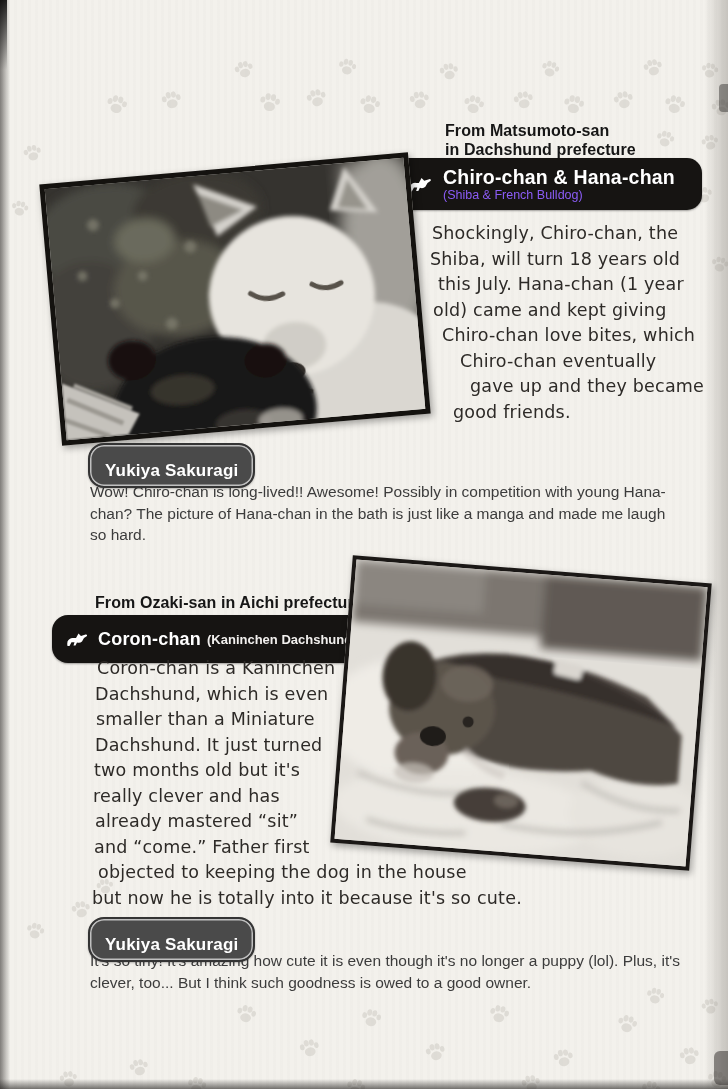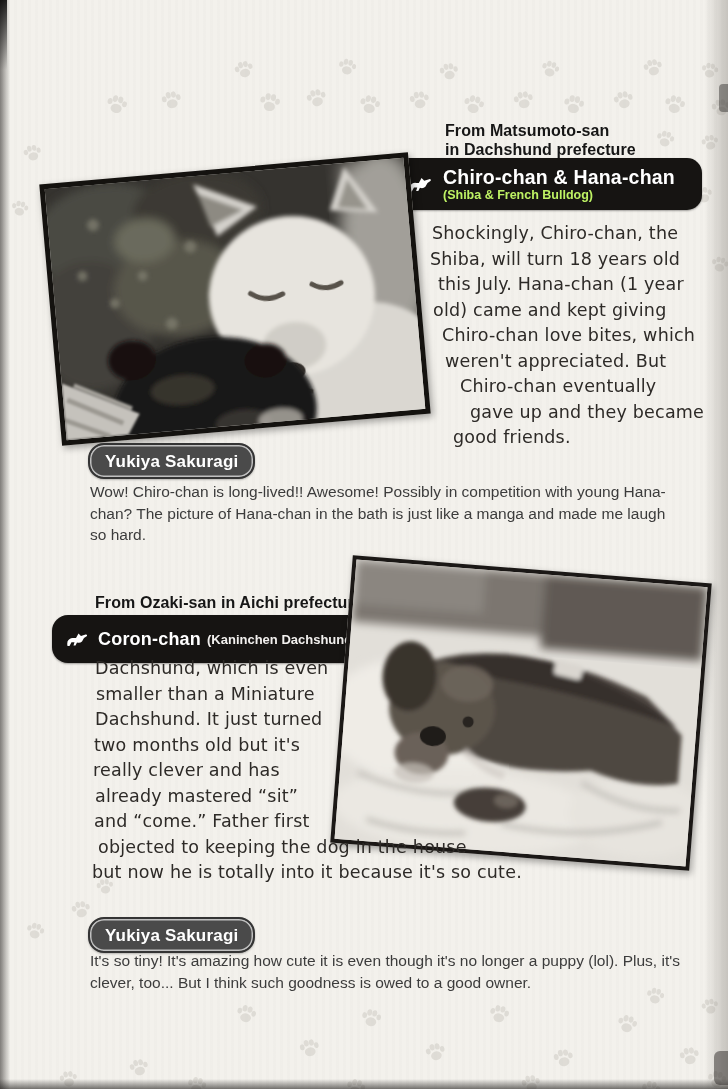--- a/index.html
+++ b/index.html
@@ -29,7 +29,7 @@
   .banner-1{left:388px;top:158px;width:314px;height:52px;border-radius:15px;z-index:1;padding-left:20px;box-sizing:border-box;}
   .banner-1 .txt{margin-left:9px;}
   .banner-1 .b-title{font-weight:bold;font-size:19.5px;line-height:21px;letter-spacing:.2px;}
-  .banner-1 .b-sub{font-weight:bold;font-size:12.5px;line-height:14px;color:#bef264;}
+  .banner-1 .b-sub{font-weight:normal;font-size:12.5px;line-height:14px;color:#8b5cf6;}
   .banner-2{left:52px;top:615px;width:336px;height:48px;border-radius:16px;z-index:1;padding-left:14px;box-sizing:border-box;}
   .banner-2 .b-title{font-weight:bold;font-size:18px;margin-left:8px;letter-spacing:.2px;}
   .banner-2 .b-sub{font-weight:bold;font-size:13px;margin-left:6px;color:#f2f0ee;}

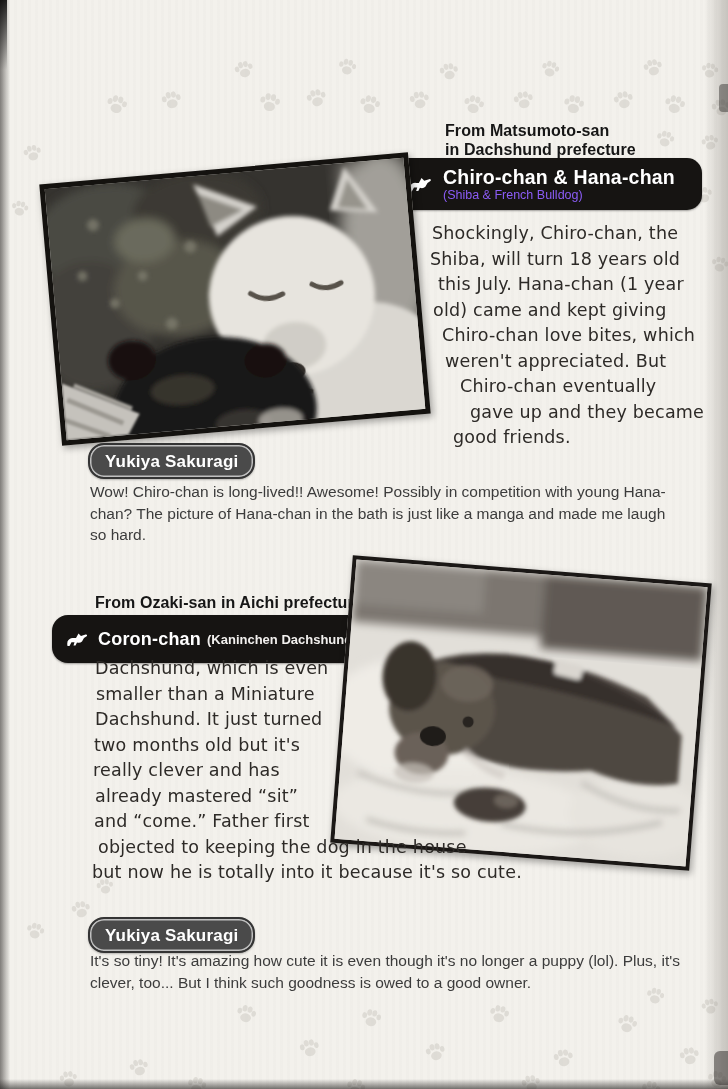--- a/index.html
+++ b/index.html
@@ -311,7 +311,6 @@
   <div class="ln" style="margin-left:8px">this July. Hana-chan (1 year</div>
   <div class="ln" style="margin-left:3px">old) came and kept giving</div>
   <div class="ln" style="margin-left:12px">Chiro-chan love bites, which</div>
-  <div class="ln" style="margin-left:15px">weren't appreciated. But</div>
   <div class="ln" style="margin-left:30px">Chiro-chan eventually</div>
   <div class="ln" style="margin-left:40px">gave up and they became</div>
   <div class="ln" style="margin-left:23px">good friends.</div>

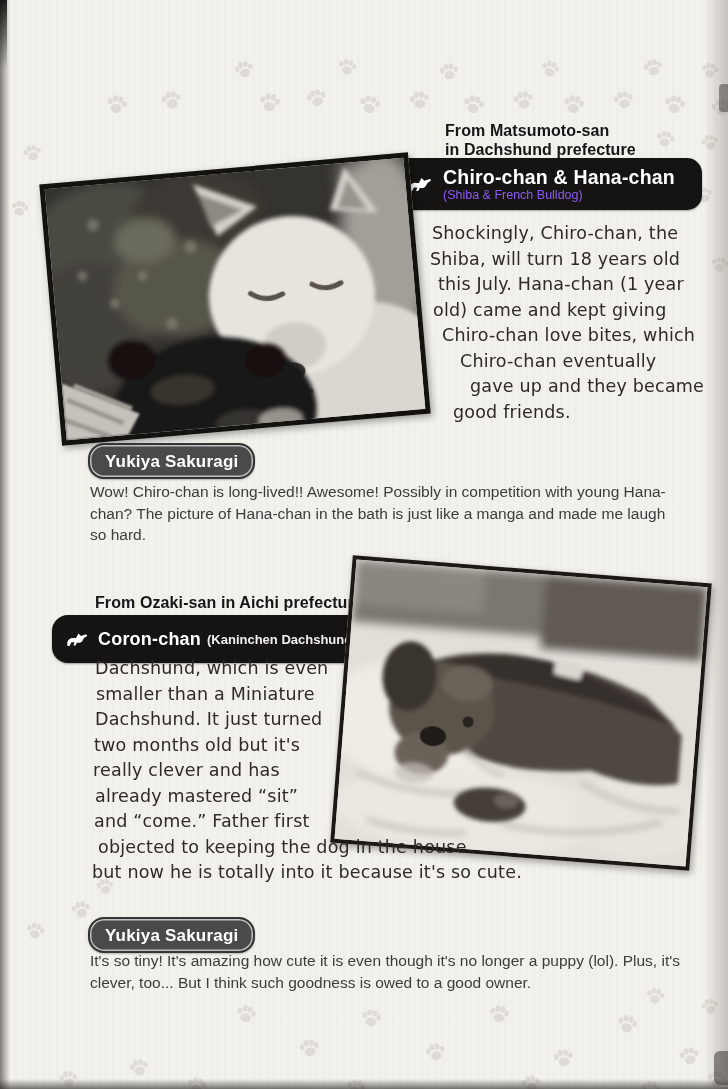--- a/index.html
+++ b/index.html
@@ -46,7 +46,7 @@
   
   .badge{z-index:4;background:var(--badge_bg,#4a4a4a);color:var(--badge_text,#fff);
     font-weight:bold;font-size:17px;letter-spacing:.2px;line-height:26px;
-    padding:4px 15px 2px 15px;border-radius:16px;border:2px solid #343434;
+    padding:13px 15px 2px 15px;border-radius:16px;border:2px solid #343434;
     box-shadow:inset 0 0 0 1.5px rgba(255,255,255,.65), 0 1px 2px rgba(0,0,0,.25);}
   .badge-1{left:88px;top:443px;}
   .badge-2{left:88px;top:917px;}

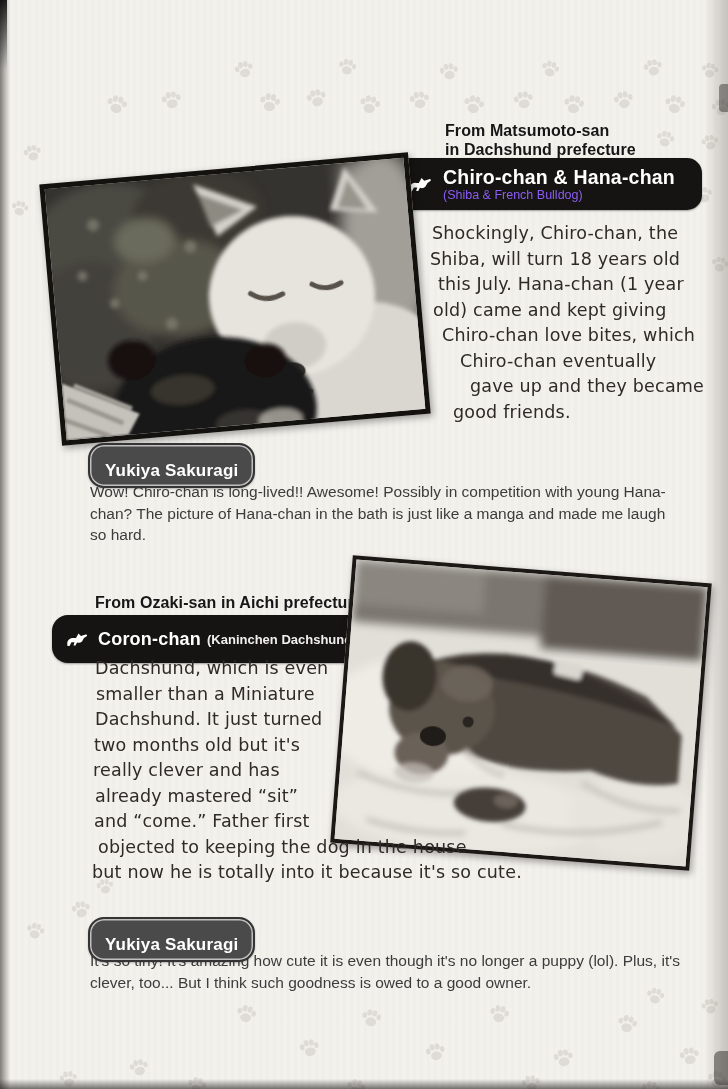--- a/index.html
+++ b/index.html
@@ -373,6 +373,7 @@
 </div>
 
 <div class="abs letter letter-2">
+  <div class="ln" style="margin-left:5px">Coron-chan is a Kaninchen</div>
   <div class="ln" style="margin-left:3px">Dachshund, which is even</div>
   <div class="ln" style="margin-left:4px">smaller than a Miniature</div>
   <div class="ln" style="margin-left:3px">Dachshund. It just turned</div>

